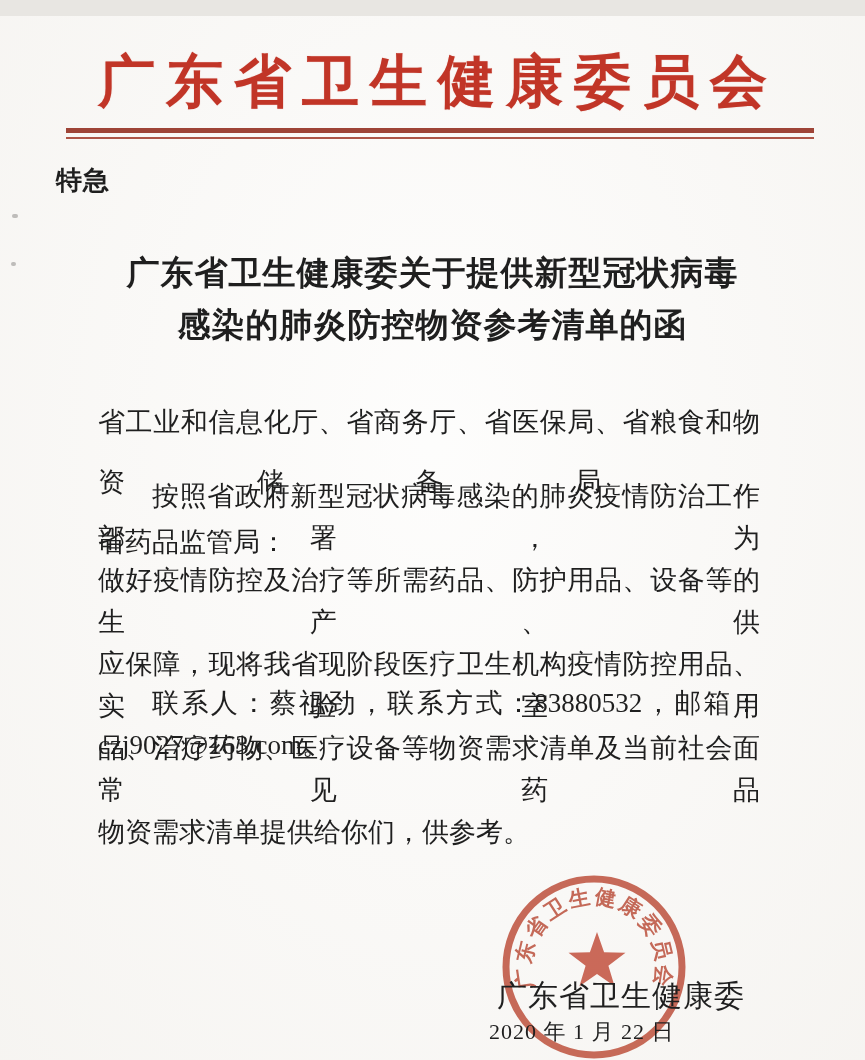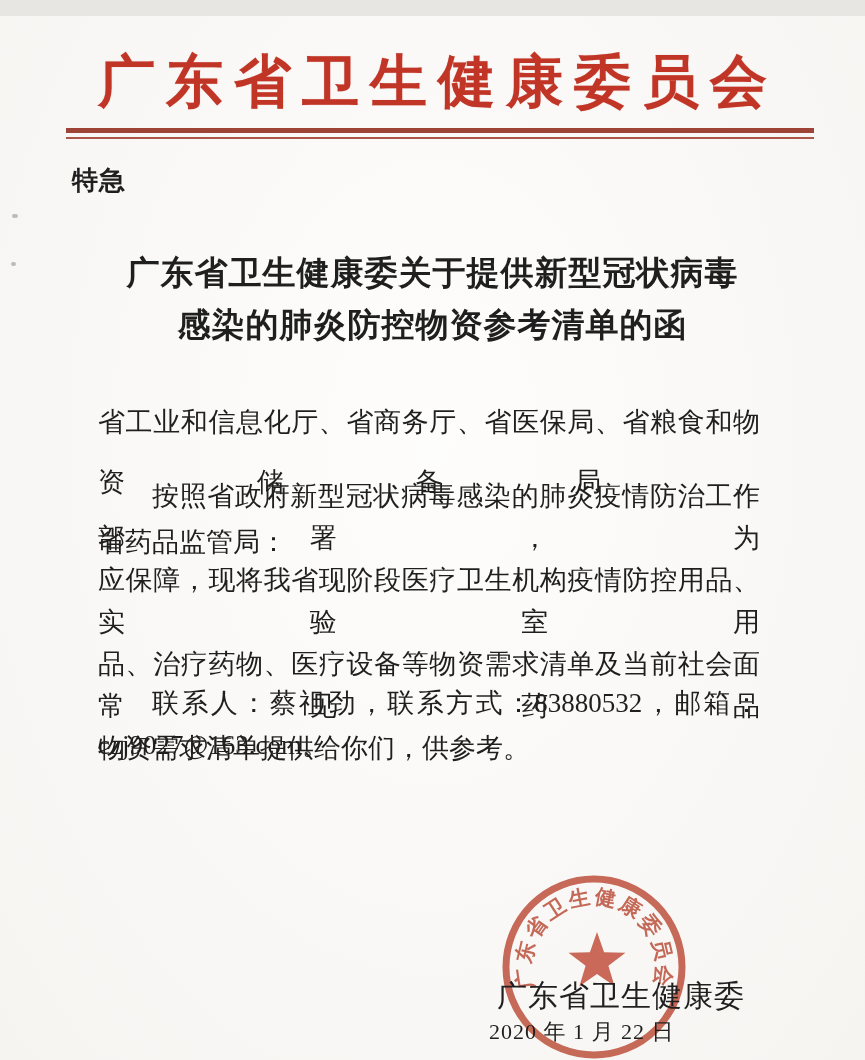--- a/index.html
+++ b/index.html
@@ -33,7 +33,7 @@
   .rule .thick { height: 5px; background: #9e4437; }
   .rule .thin  { height: 2px; background: #ad5547; margin-top: 4px; }
   .urgency {
-    position: absolute; left: 72px; top: 147px;
+    position: absolute; left: 56px; top: 147px;
     font-size: 26px; font-weight: bold; letter-spacing: 1px;
   }
   .doc-number {

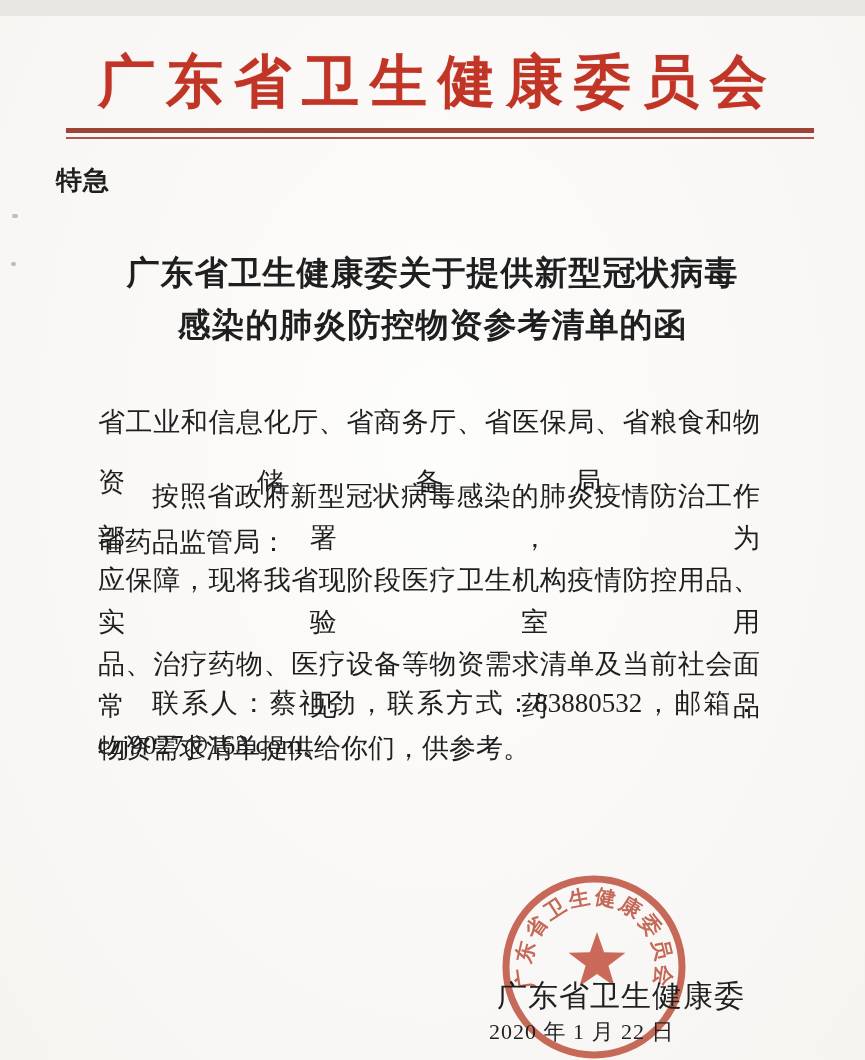--- a/index.html
+++ b/index.html
@@ -105,6 +105,7 @@
 
   <div class="textcol body-par">
     <div class="line-fill indent">按照省政府新型冠状病毒感染的肺炎疫情防治工作部署，为</div>
+    <div class="line-fill">做好疫情防控及治疗等所需药品、防护用品、设备等的生产、供</div>
     <div class="line-fill">应保障，现将我省现阶段医疗卫生机构疫情防控用品、实验室用</div>
     <div class="line-fill">品、治疗药物、医疗设备等物资需求清单及当前社会面常见药品</div>
     <div>物资需求清单提供给你们，供参考。</div>

